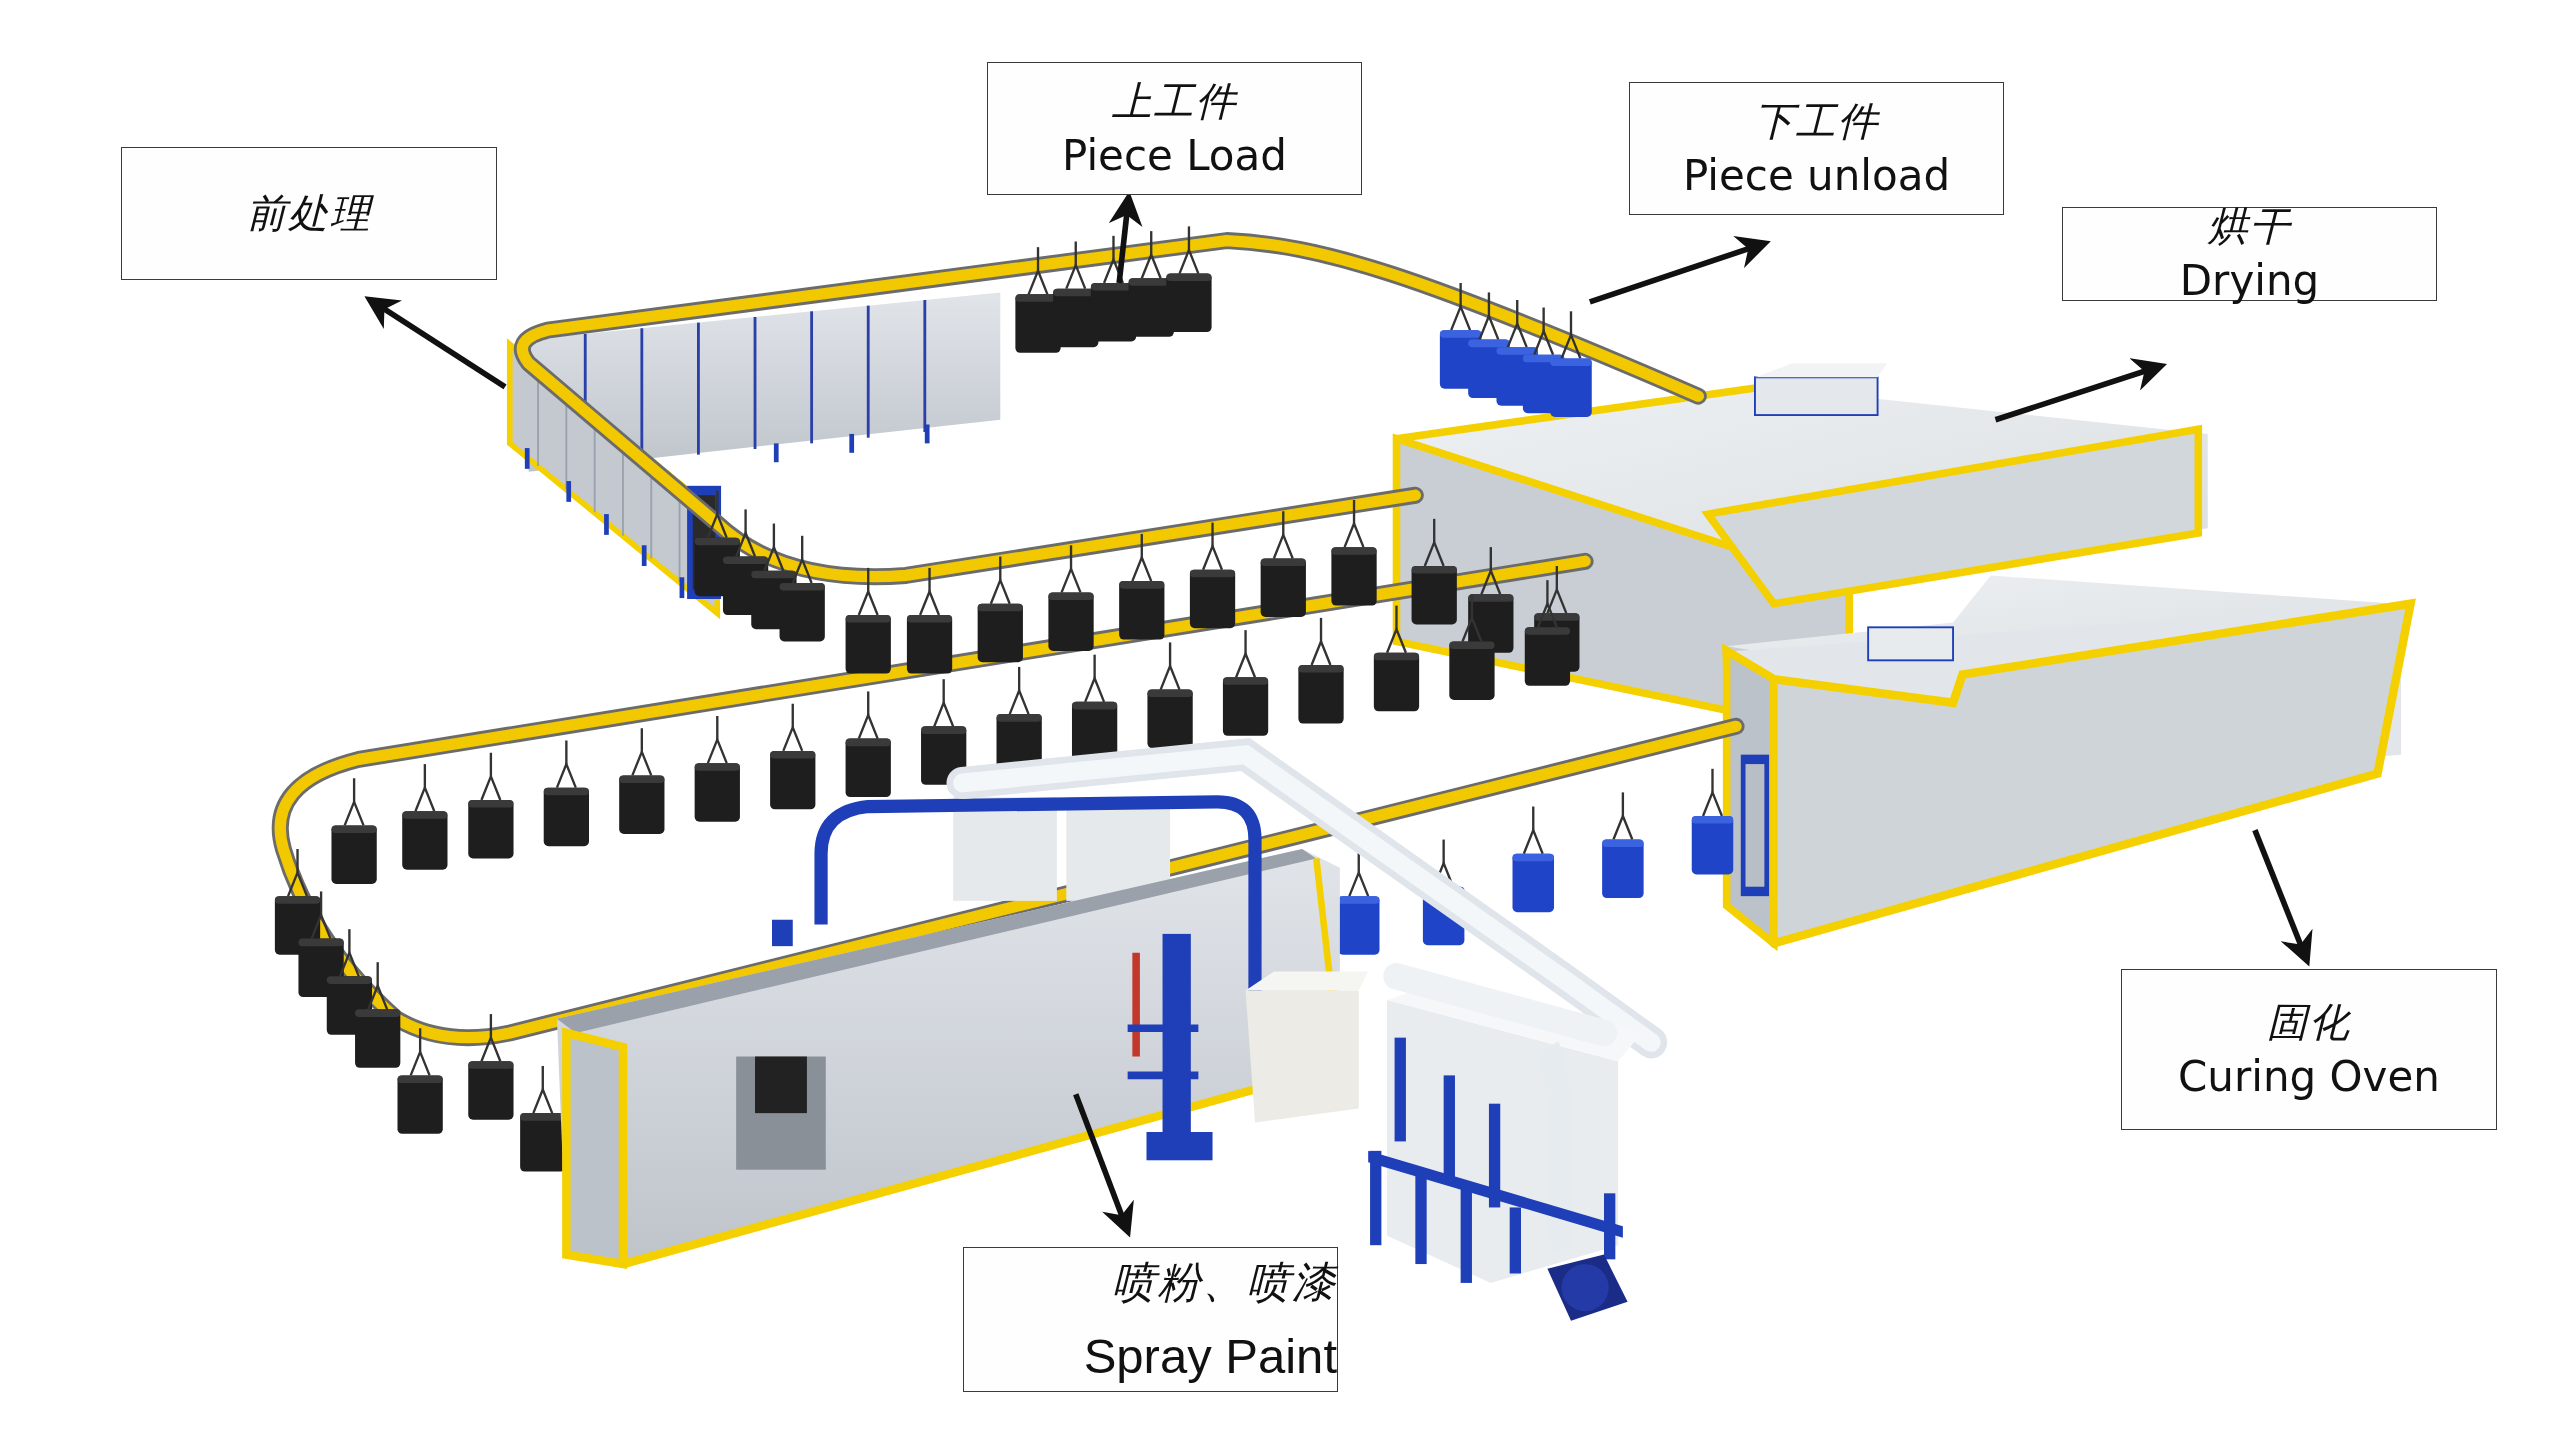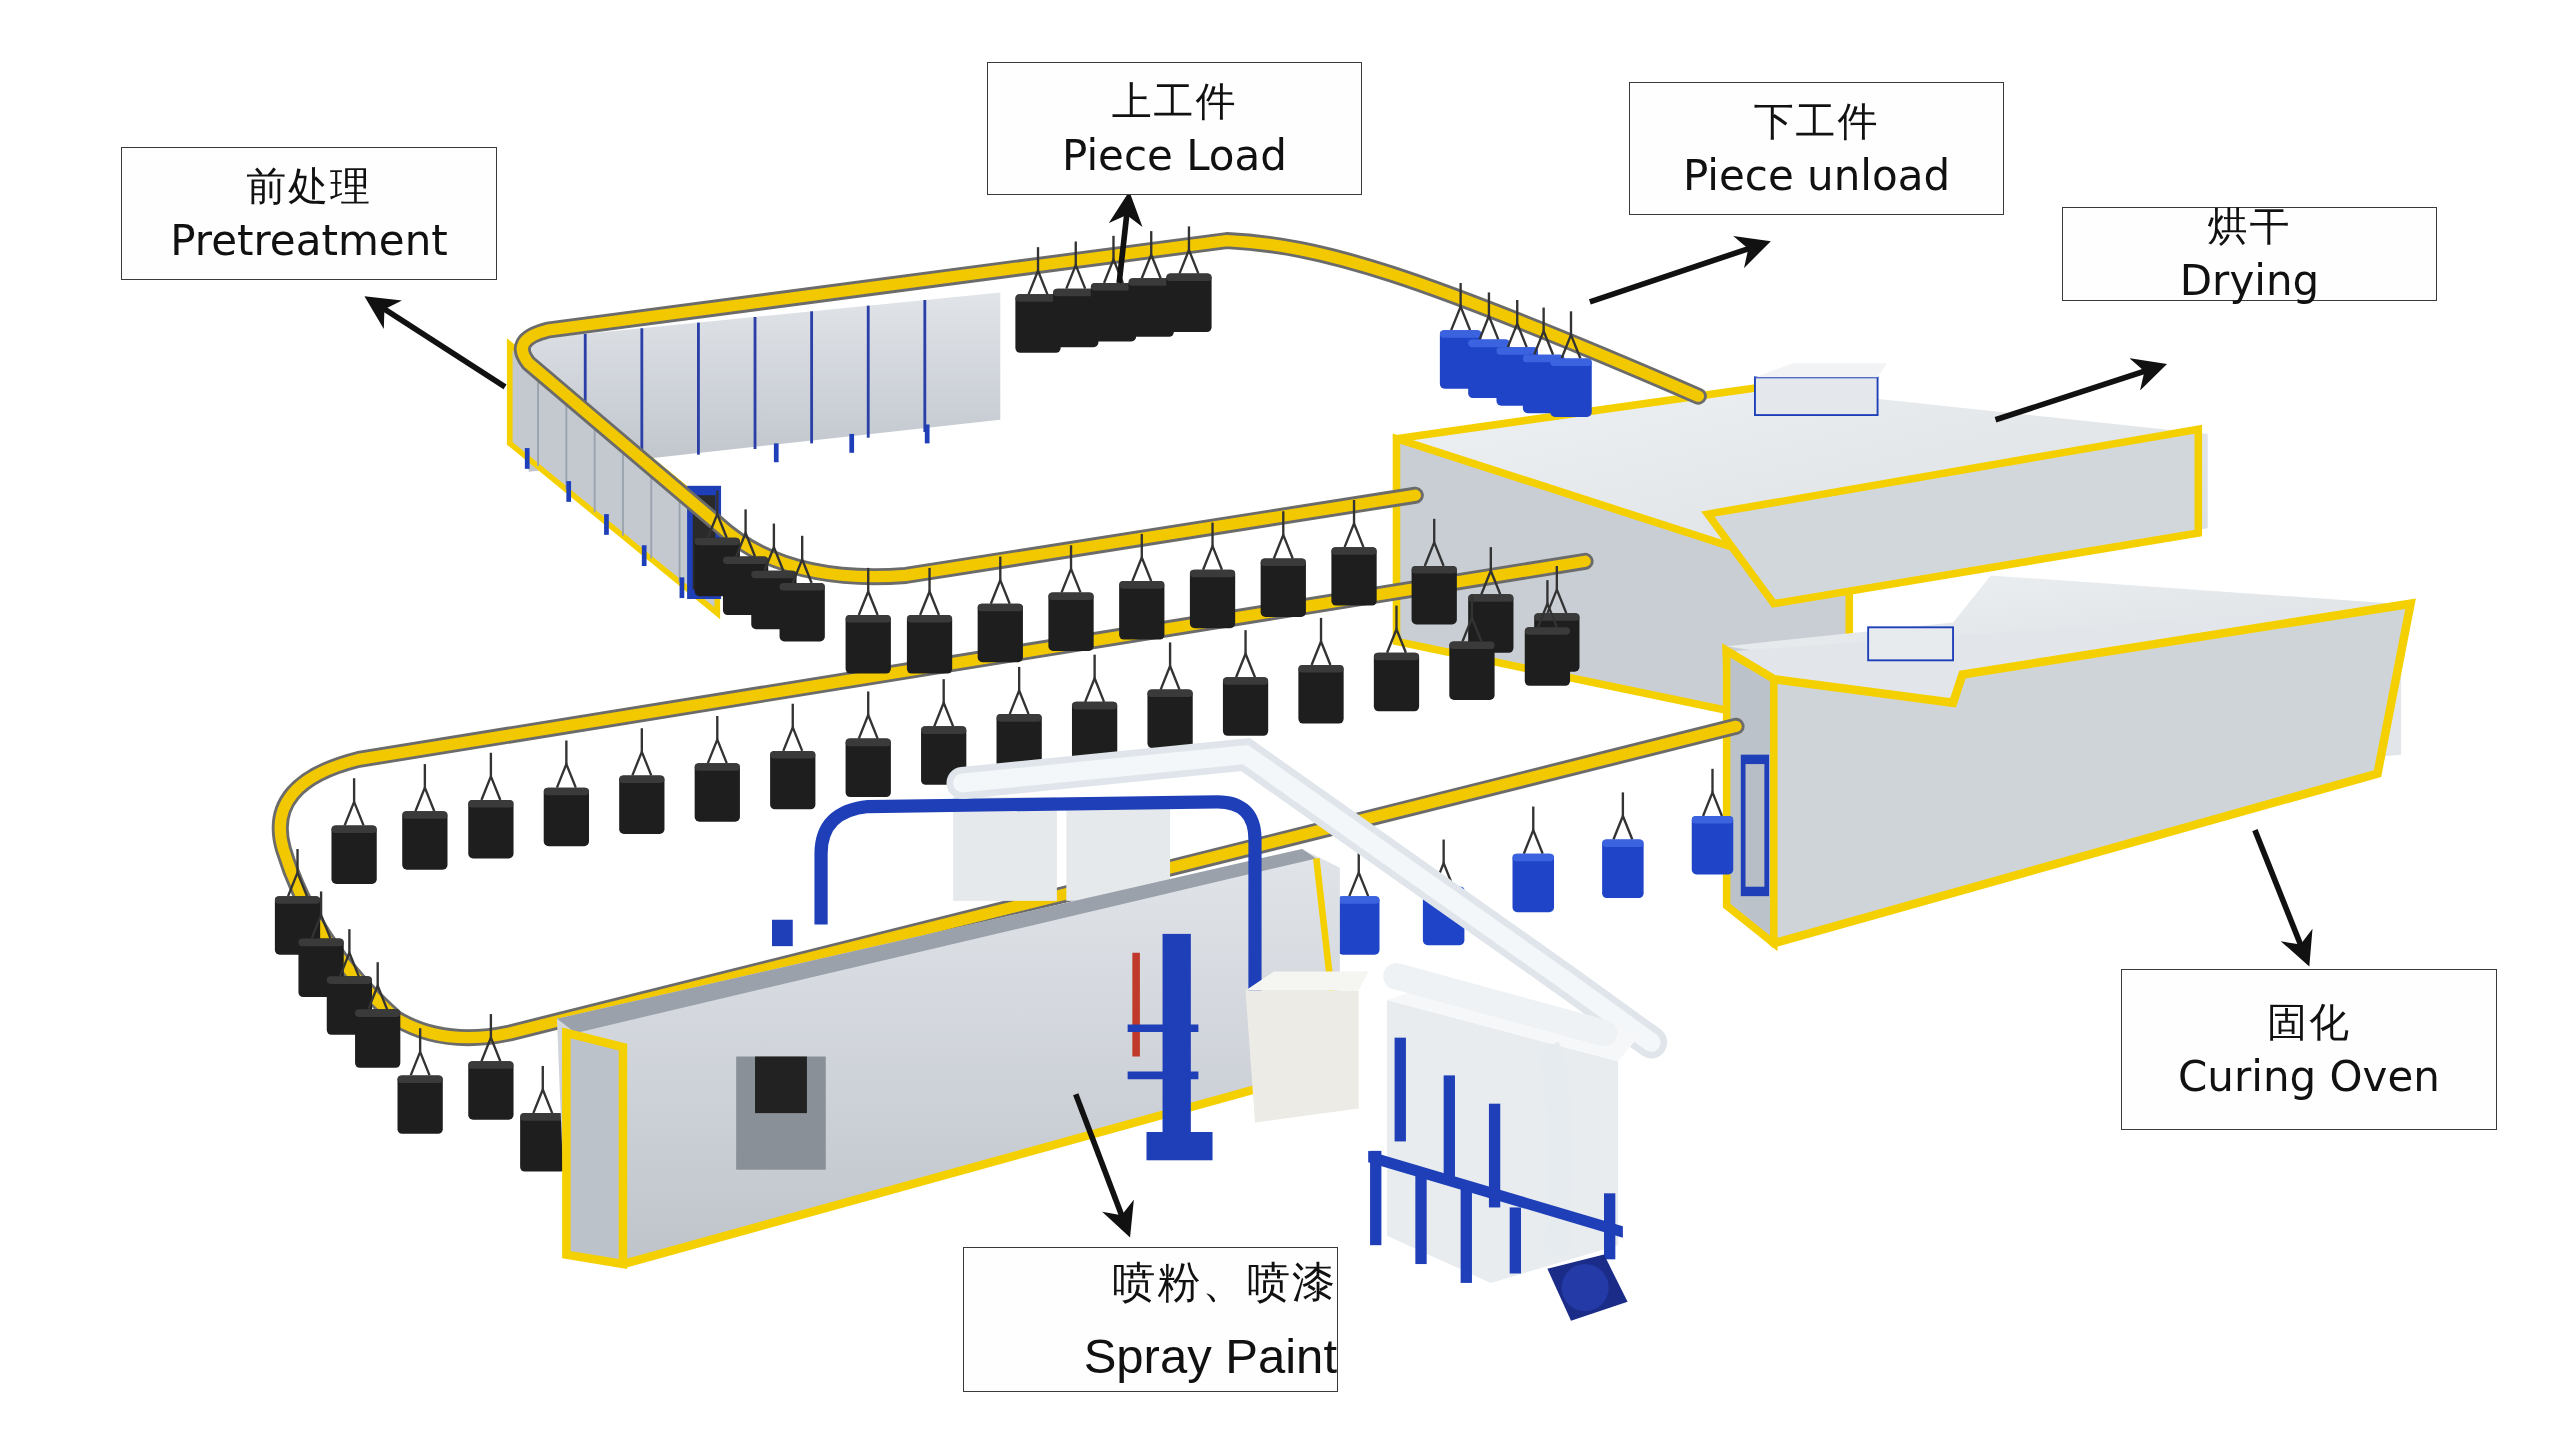--- a/index.html
+++ b/index.html
@@ -6,7 +6,7 @@
   body{width:2576px;height:1448px;position:relative;overflow:hidden;font-family:"DejaVu Sans","Liberation Sans",sans-serif;}
   #scene{position:absolute;left:0;top:0;width:2576px;height:1448px;}
   .label-box{position:absolute;background:#fefefe;border:1.9px solid #3a3a3a;box-sizing:border-box;display:flex;flex-direction:column;align-items:center;justify-content:center;color:#111;}
-  .label-box .zh{font-size:40px;line-height:53px;letter-spacing:1.9px;}
+  .label-box .zh{font-size:40px;line-height:53px;letter-spacing:1.9px;font-style:italic;}
   .label-box .en{font-size:42px;line-height:55px;}
   .label-box.spray .zh{font-size:43px;}
   .label-box.spray .en{font-size:49px;font-family:"Liberation Sans",sans-serif;margin-top:20px;}

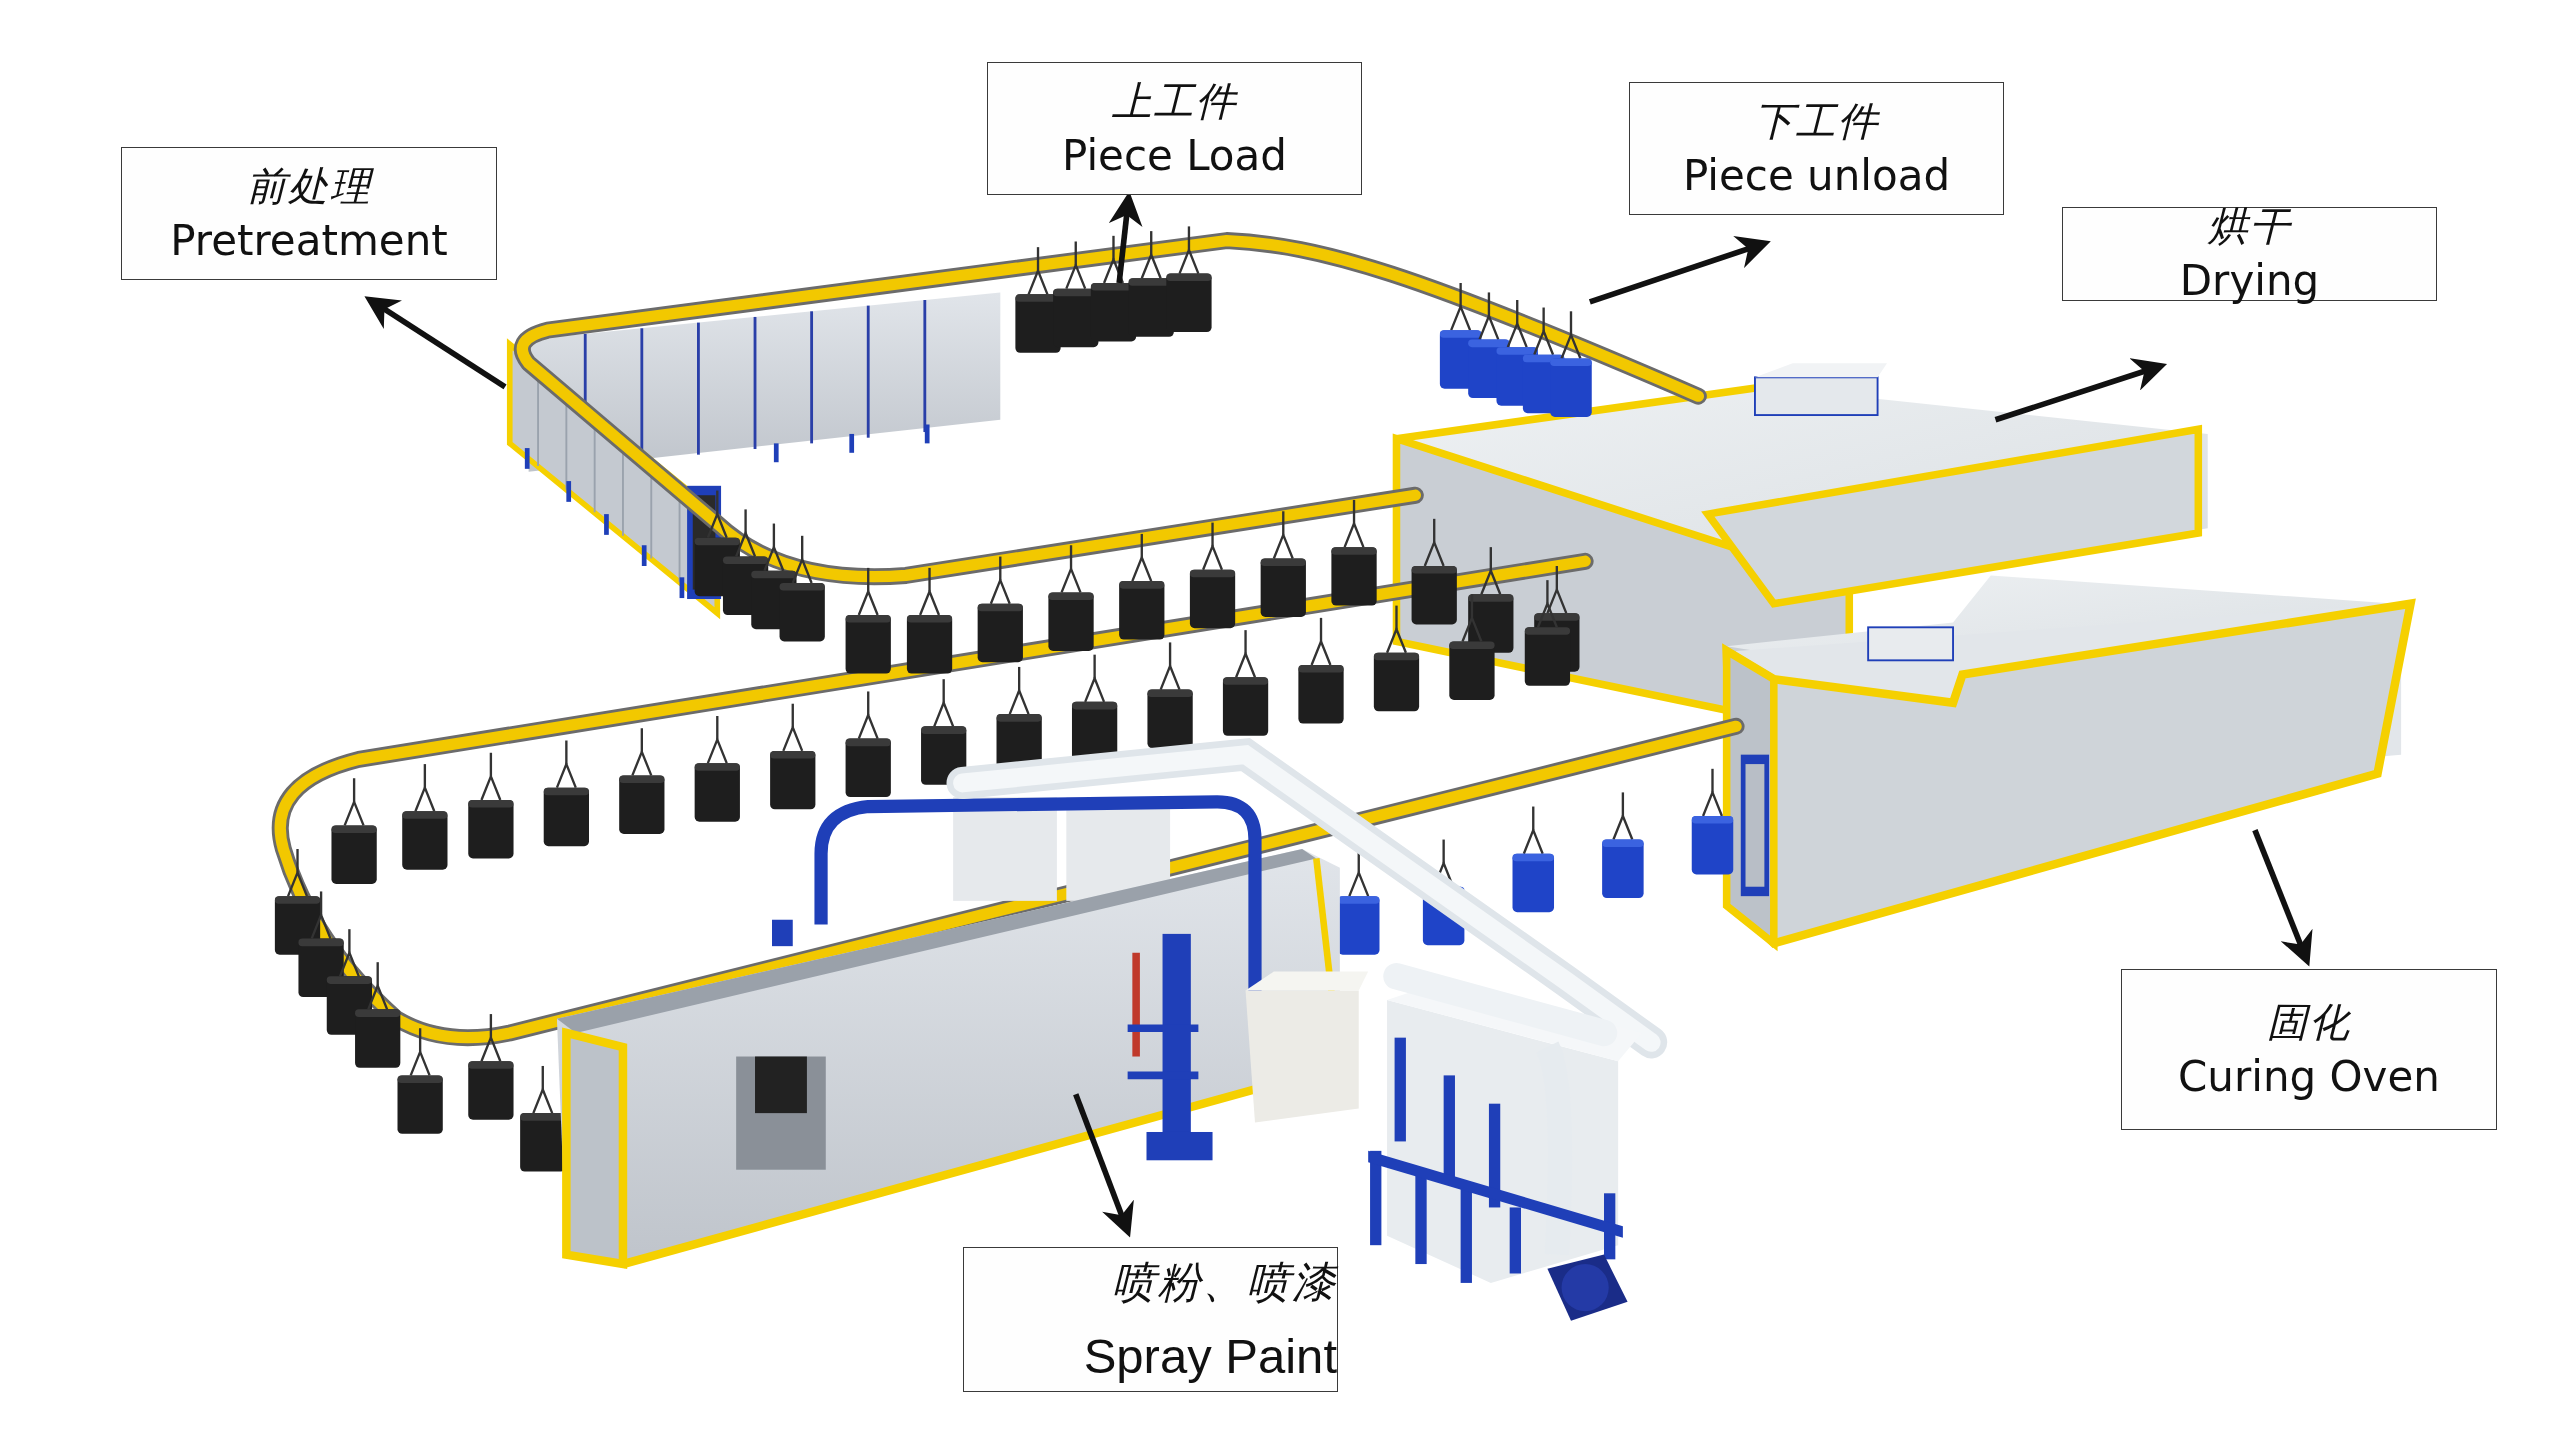--- a/index.html
+++ b/index.html
@@ -215,7 +215,6 @@
 
 <div class="label-box" style="left:121px;top:147px;width:376px;height:133px;">
   <span class="zh">前处理</span>
-  <span class="en">Pretreatment</span>
 </div>
 
 <div class="label-box" style="left:987px;top:62px;width:375px;height:133px;">

